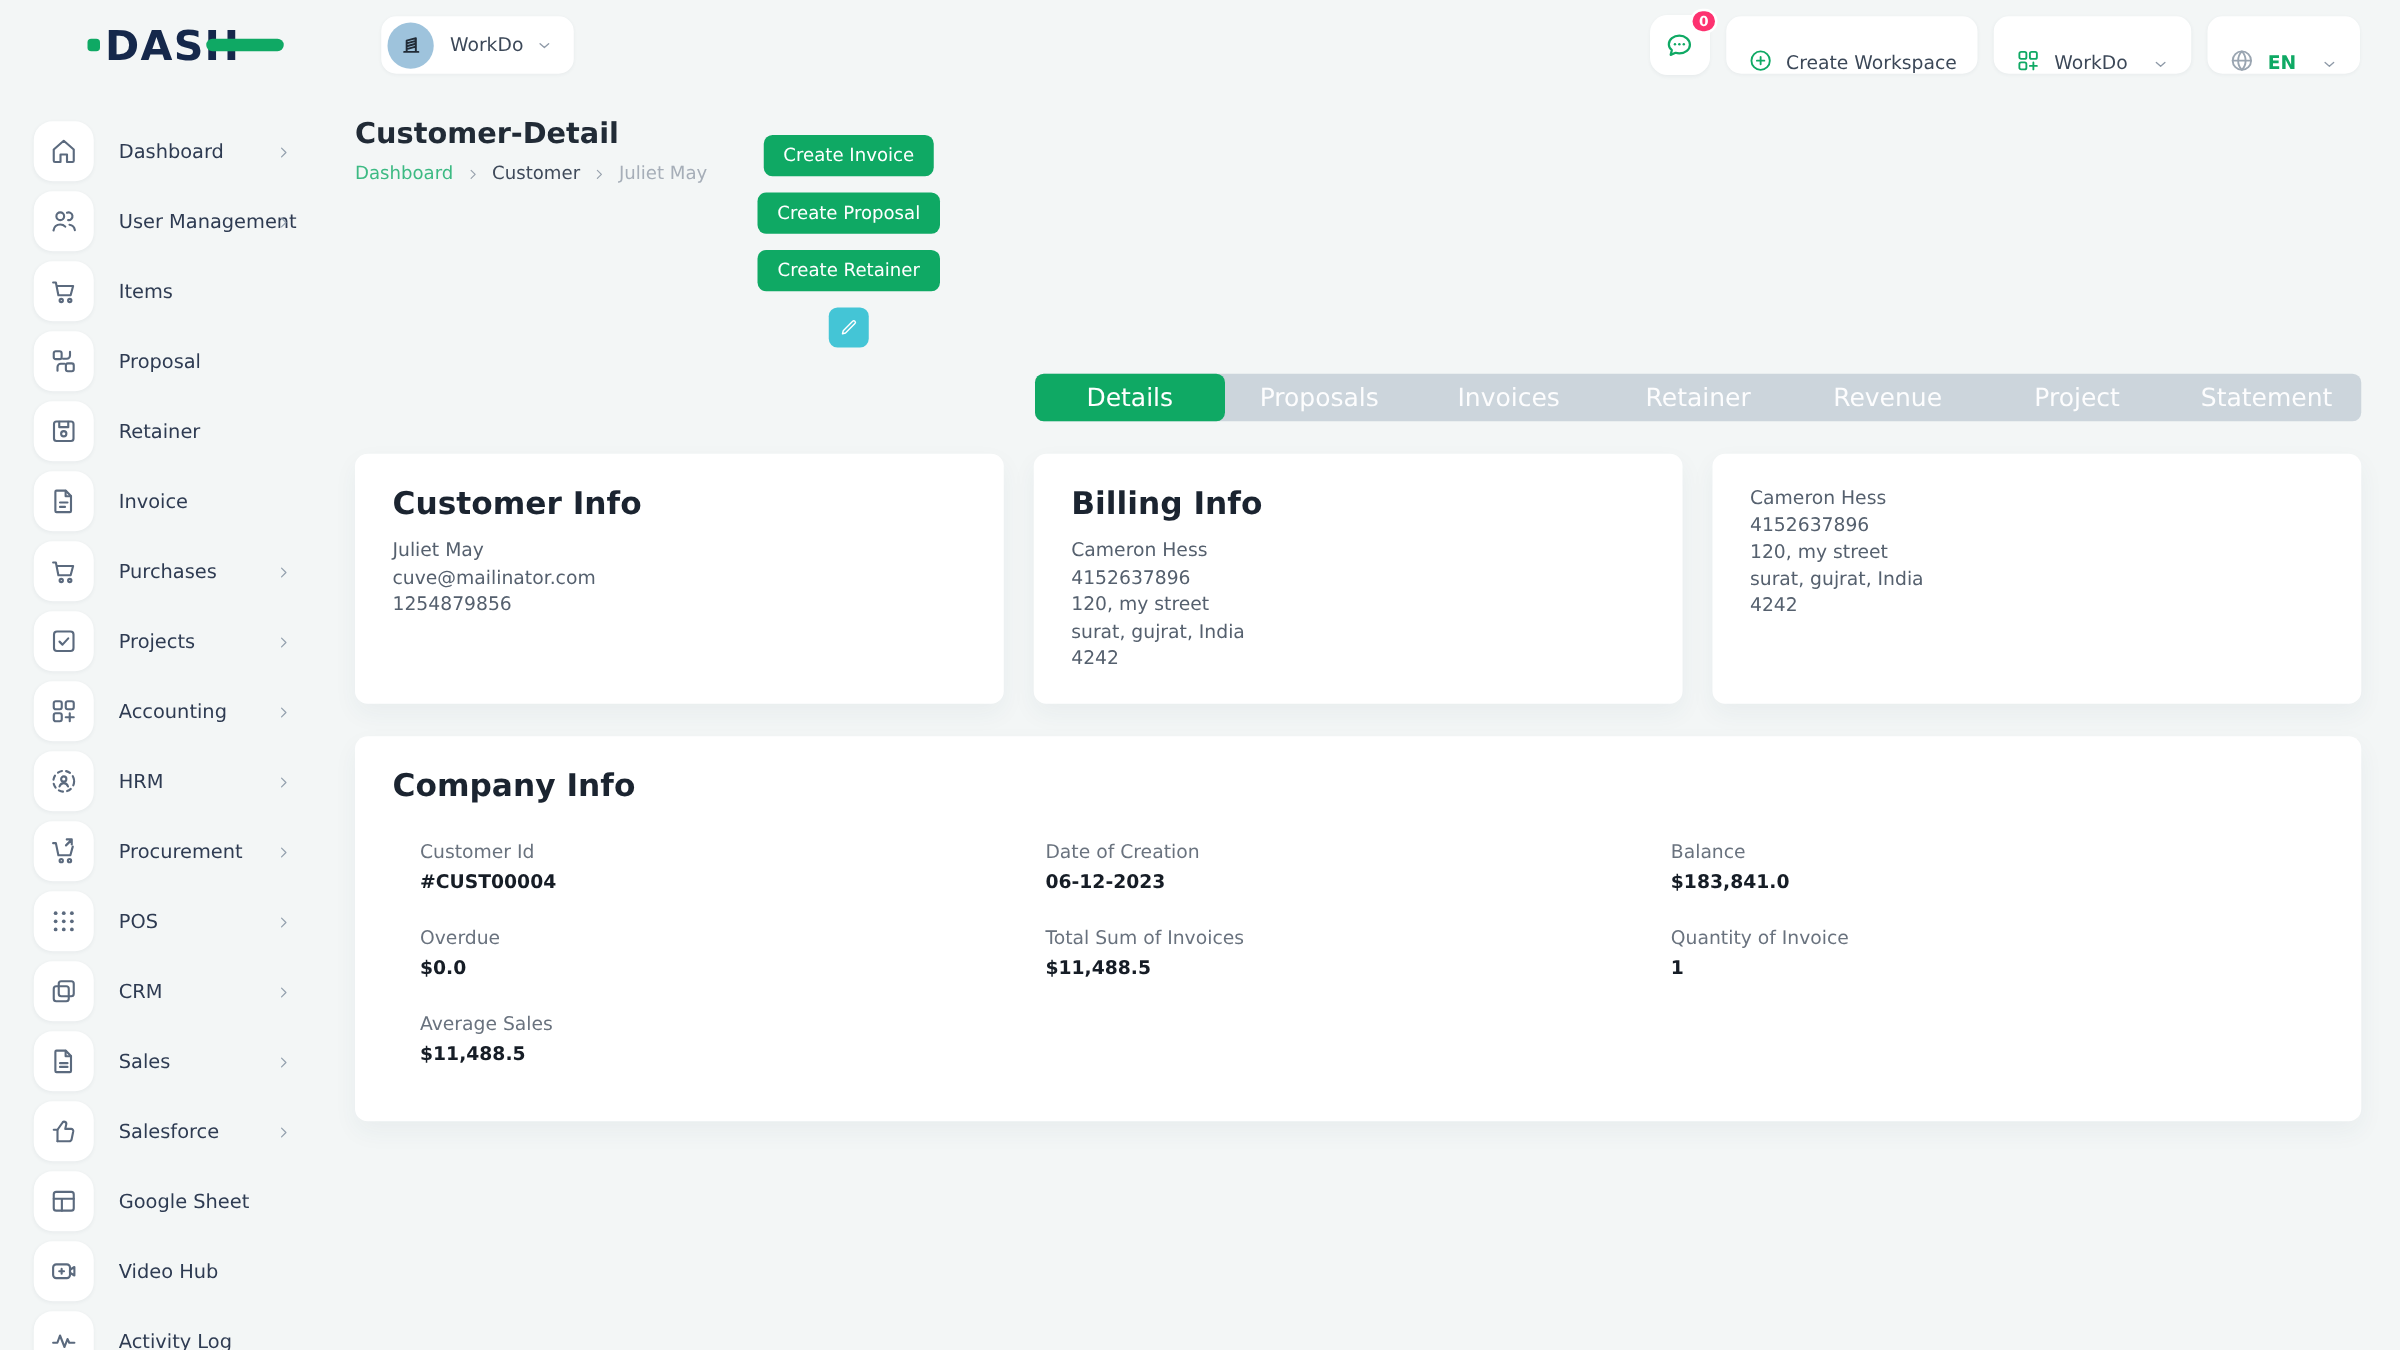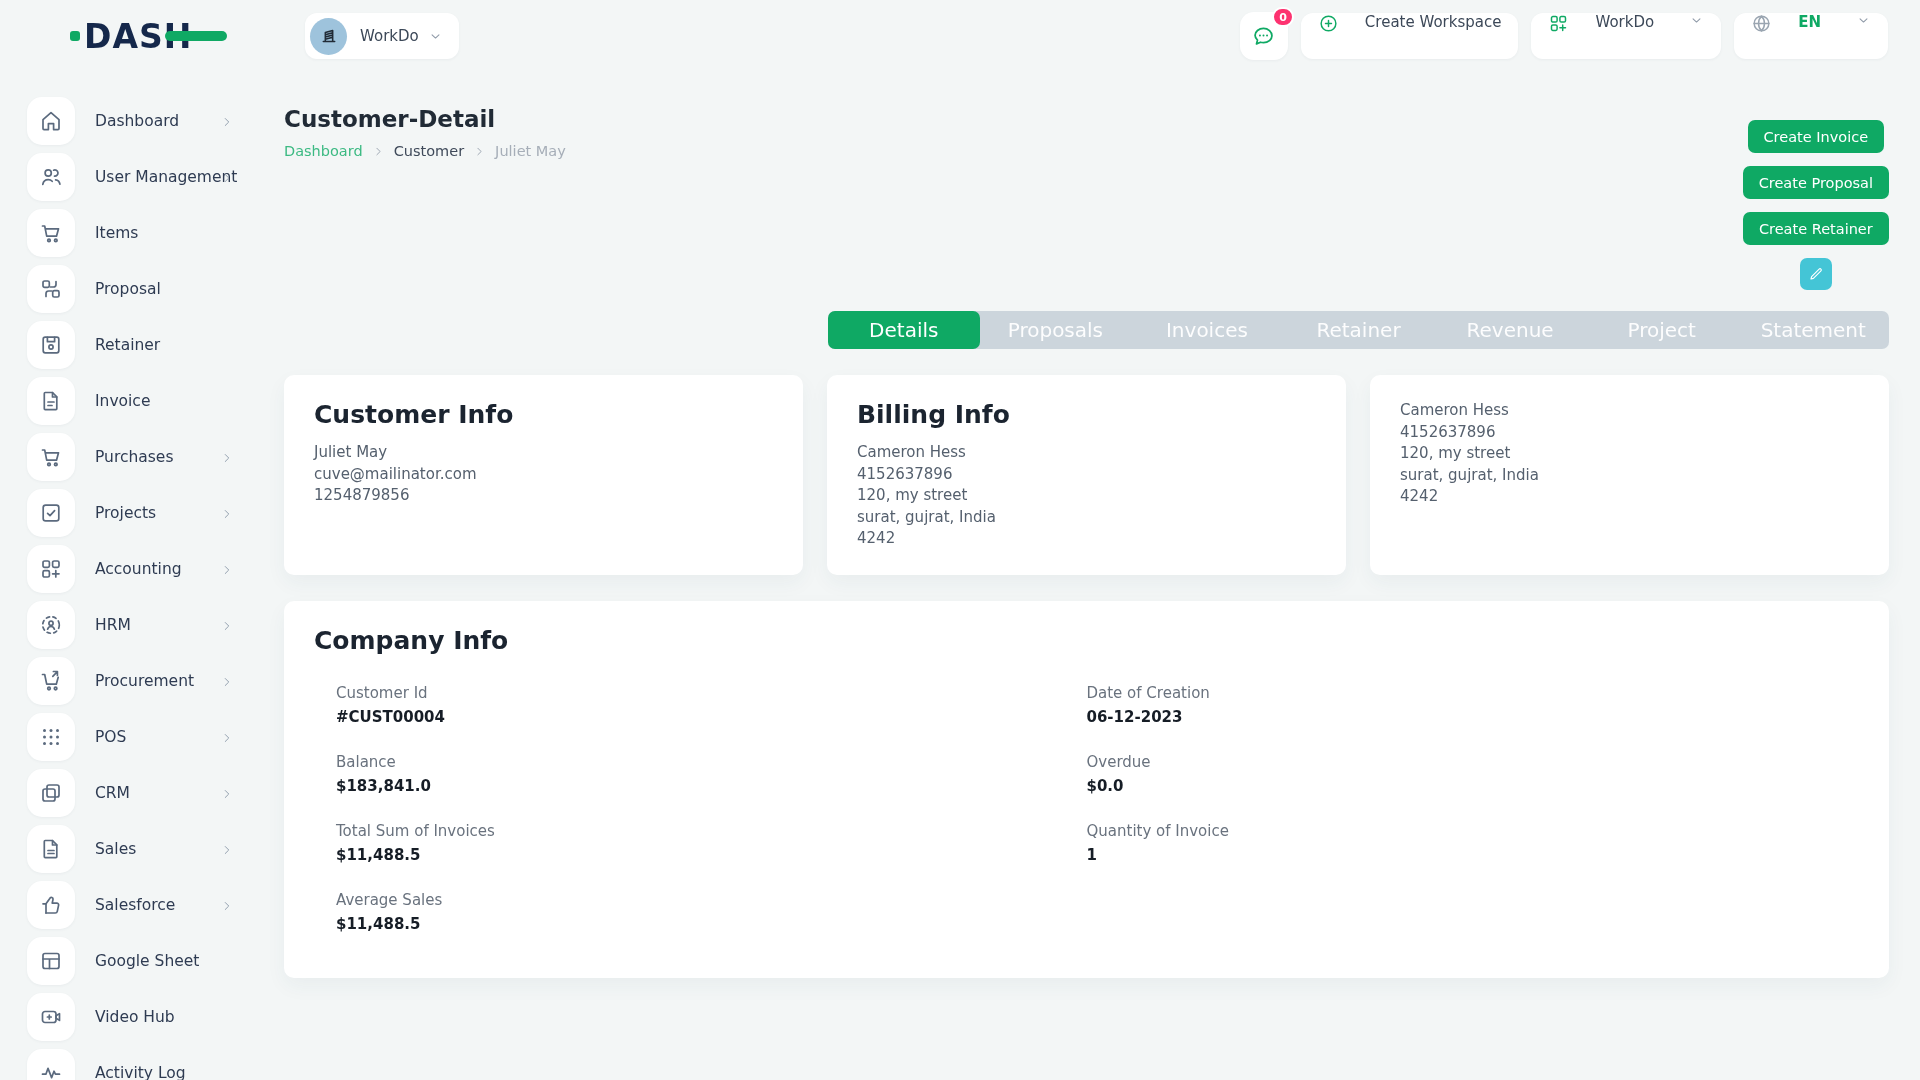--- a/index.html
+++ b/index.html
@@ -32,7 +32,7 @@
   .icon-btn { position:relative; width:48px; height:48px; background:#fff; border-radius:14px; display:flex; align-items:center; justify-content:center; box-shadow:0 1px 3px rgba(30,50,80,.05); cursor:pointer; }
   .icon-btn svg { width:25px; height:25px; color:var(--green); }
   .badge { position:absolute; top:-5px; right:-6px; min-width:20px; height:20px; padding:0 5px; border-radius:10px; background:var(--pink); border:2px solid #fff; color:#fff; font-size:11px; font-weight:700; display:flex; align-items:center; justify-content:center; }
-  .pill { height:46px; background:#fff; border-radius:12px; display:flex; align-items:flex-start; padding:0 17px; box-shadow:0 1px 3px rgba(30,50,80,.05); cursor:pointer; gap:26px; }
+  .pill { height:46px; background:#fff; border-radius:12px; display:flex; align-items:flex-end; padding:0 17px; box-shadow:0 1px 3px rgba(30,50,80,.05); cursor:pointer; gap:10px; }
   .lang-label { color:var(--green); font-size:15px; font-weight:600; }
 
   

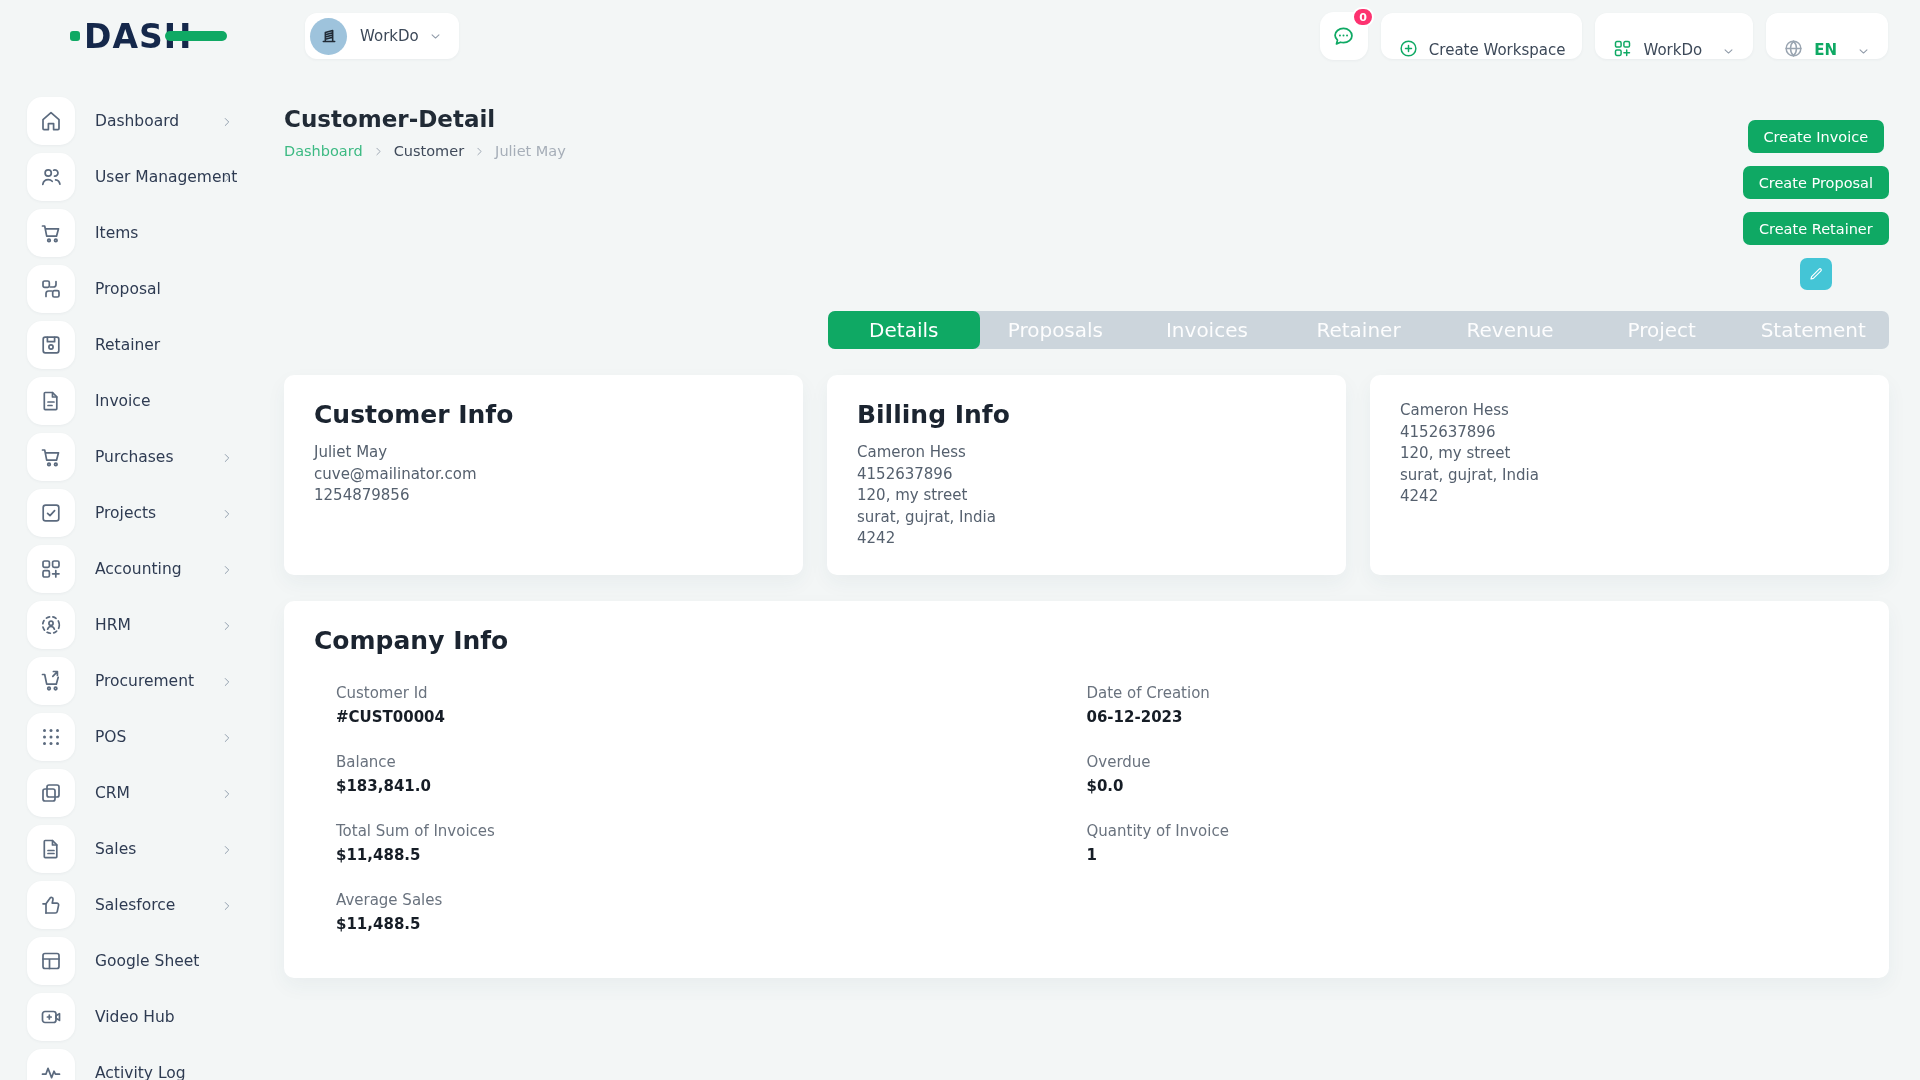--- a/index.html
+++ b/index.html
@@ -46,7 +46,7 @@
 
   
   .main { position:absolute; left:284px; right:31px; top:72px; }
-  .page-head { display:flex; justify-content:space-between; align-items:flex-start; margin-top:34px; }
+  .page-head { display:flex; justify-content:flex-start; align-items:flex-start; margin-top:22px;gap:40px; }
   .page-title { font-size:23px; font-weight:600; color:#212b36; }
   .breadcrumb { display:flex; align-items:center; gap:9px; margin-top:11px; font-size:14.5px; }
   .bc-link { color:var(--green-soft); cursor:pointer; }

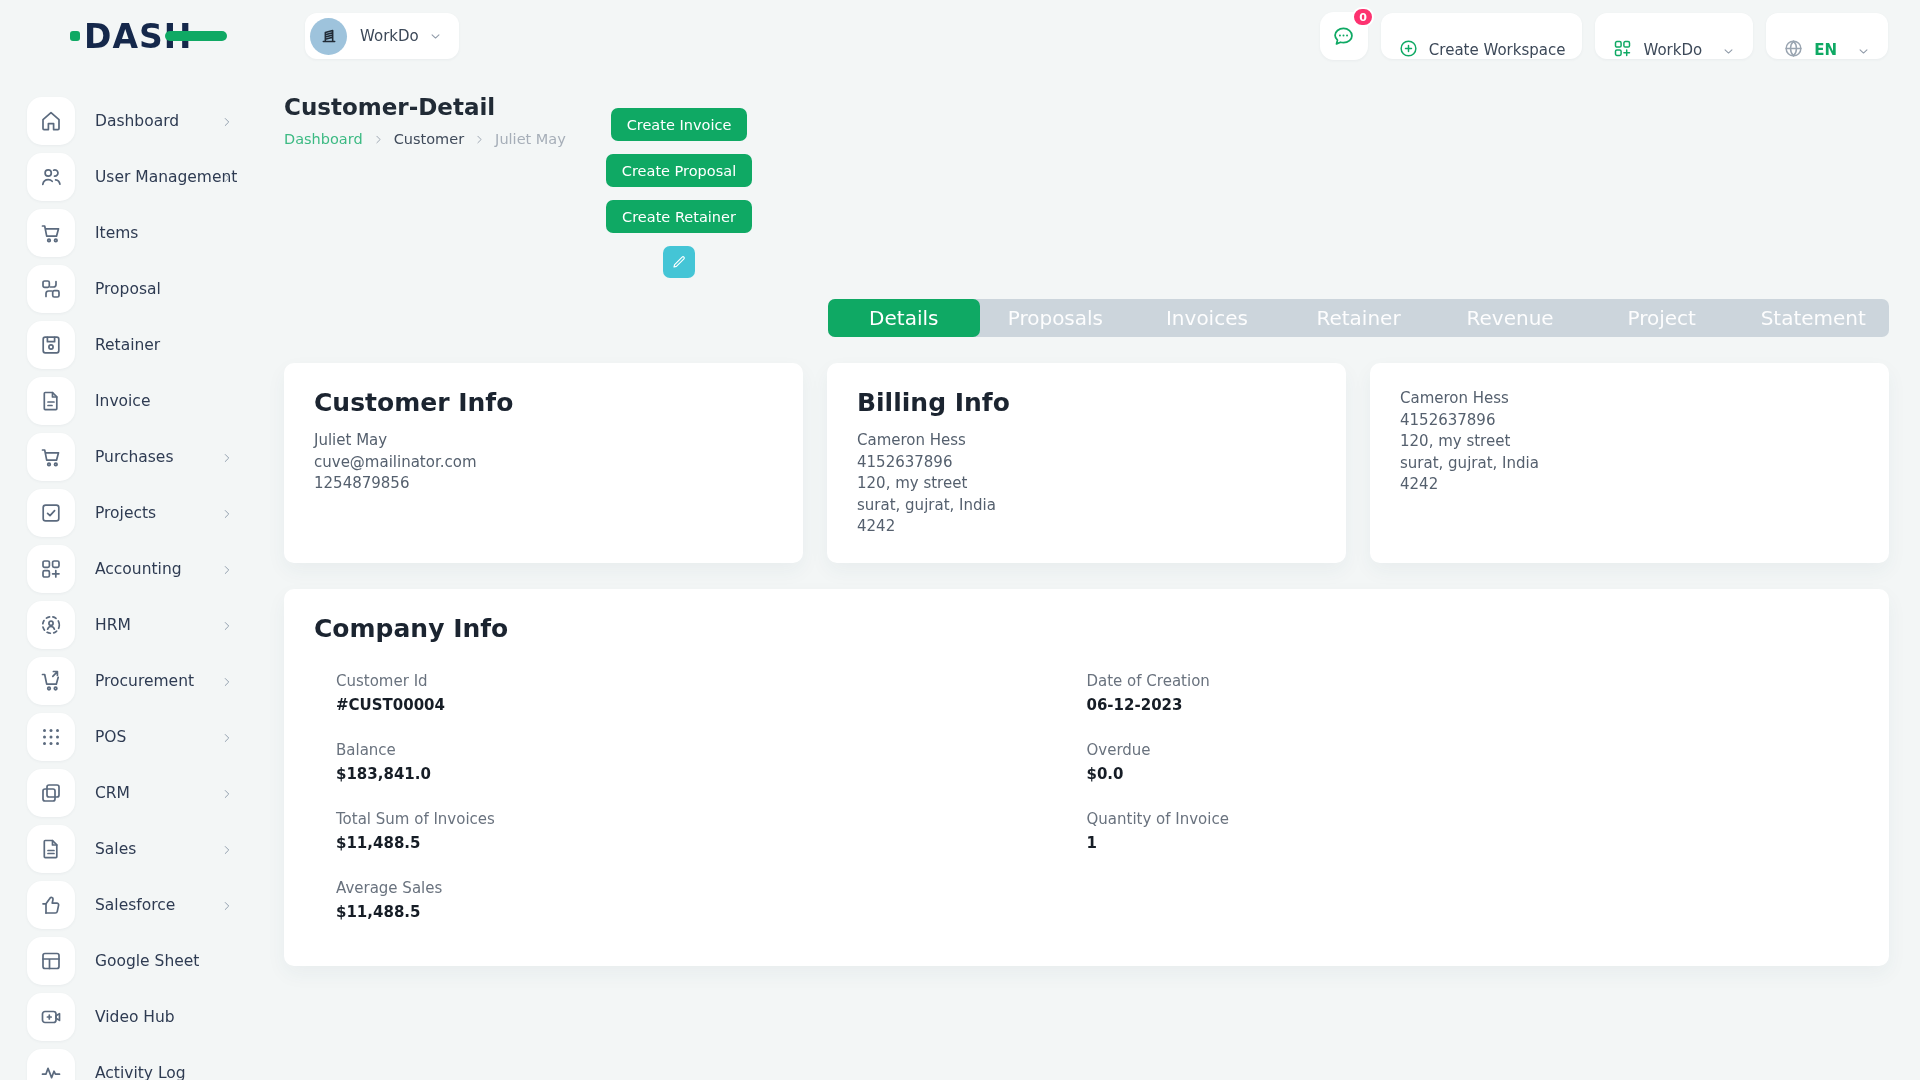--- a/index.html
+++ b/index.html
@@ -70,7 +70,7 @@
   .card-line { font-size:15px; color:#55606e; line-height:21.5px; }
 
   .company-card { margin-top:26px; background:#fff; border-radius:10px; box-shadow:0 8px 20px rgba(45,70,100,.05); padding:25px 30px 45px; min-height:219px; }
-  .company-grid { margin-top:29px; padding:0 22px; display:grid; grid-template-columns:repeat(2,1fr); row-gap:27px; }
+  .company-grid { margin-top:29px; padding:0 22px; display:grid; grid-template-columns:repeat(3,1fr); row-gap:27px; }
   .field-label { font-size:15px; color:var(--muted); }
   .field-value { font-size:15px; font-weight:700; color:#161d26; margin-top:6px; }
 </style>

